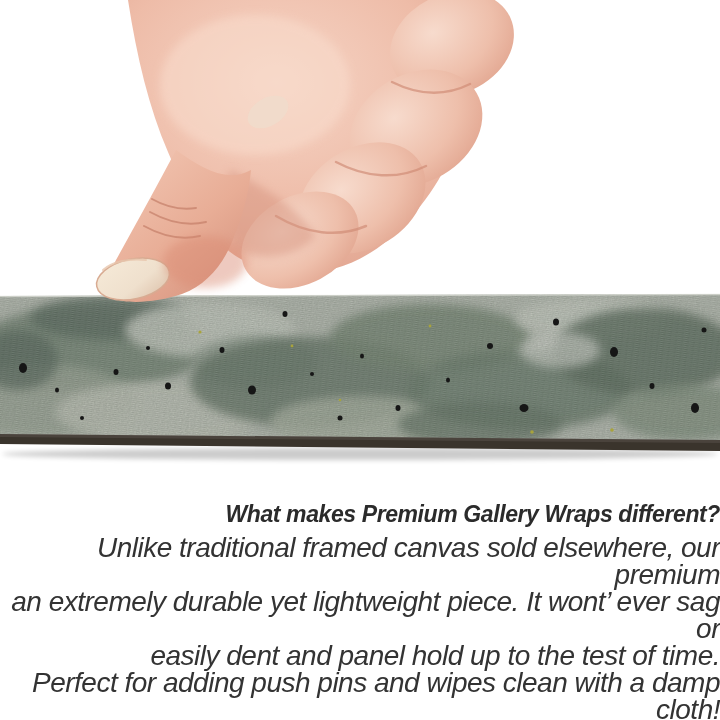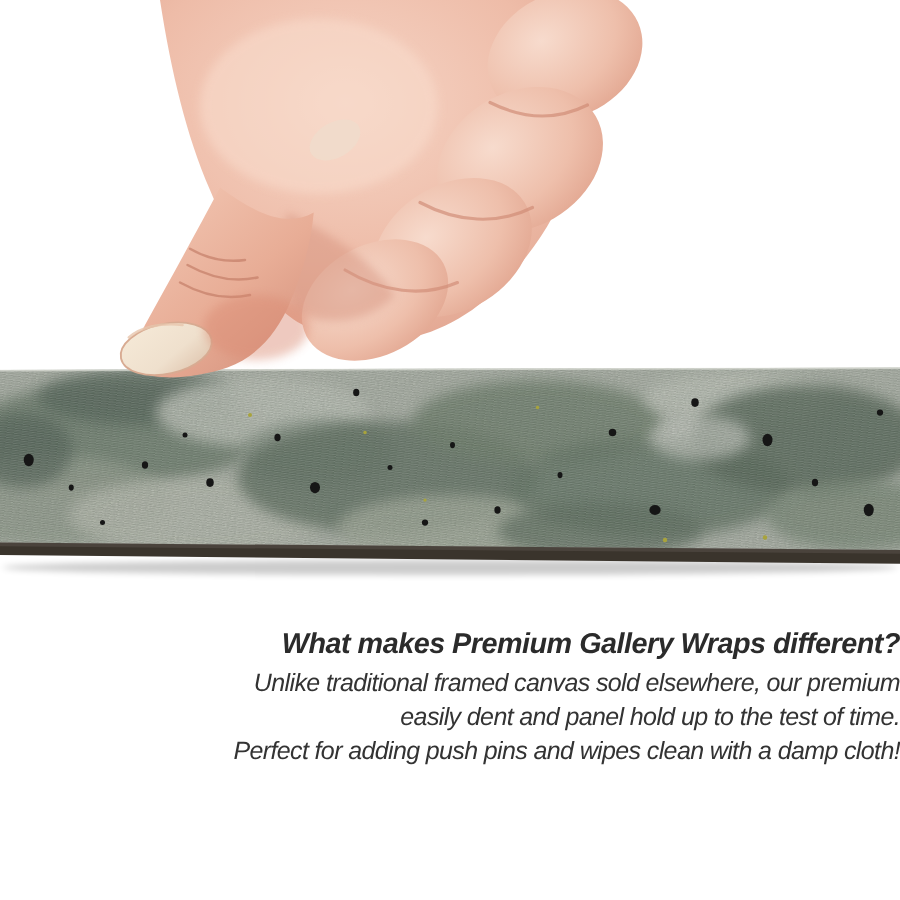--- a/index.html
+++ b/index.html
@@ -19,7 +19,7 @@
     margin:0 0 6px 0;line-height:28px;color:#2b2b2b;
   }
   .info-line{
-    font-size:20px;font-weight:normal;letter-spacing:-0.5px;
+    font-size:28px;font-weight:normal;letter-spacing:-0.5px;
     line-height:27px;color:#333333;
   }
 </style>

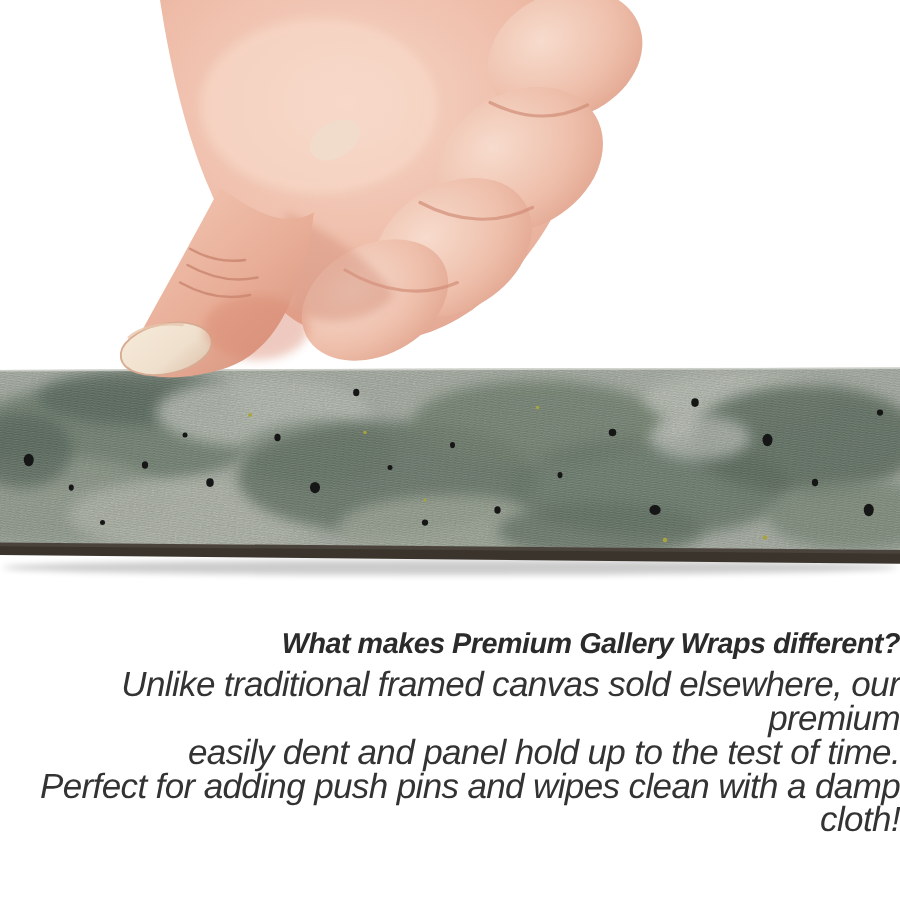--- a/index.html
+++ b/index.html
@@ -198,6 +198,7 @@
   <div class="info">
     <h2 class="info-heading">What makes Premium Gallery Wraps different?</h2>
     <div class="info-line">Unlike traditional framed canvas sold elsewhere, our premium</div>
+    <div class="info-line">an extremely durable yet lightweight piece. It wont’ ever sag or</div>
     <div class="info-line">easily dent and panel hold up to the test of time.</div>
     <div class="info-line">Perfect for adding push pins and wipes clean with a damp cloth!</div>
   </div>

